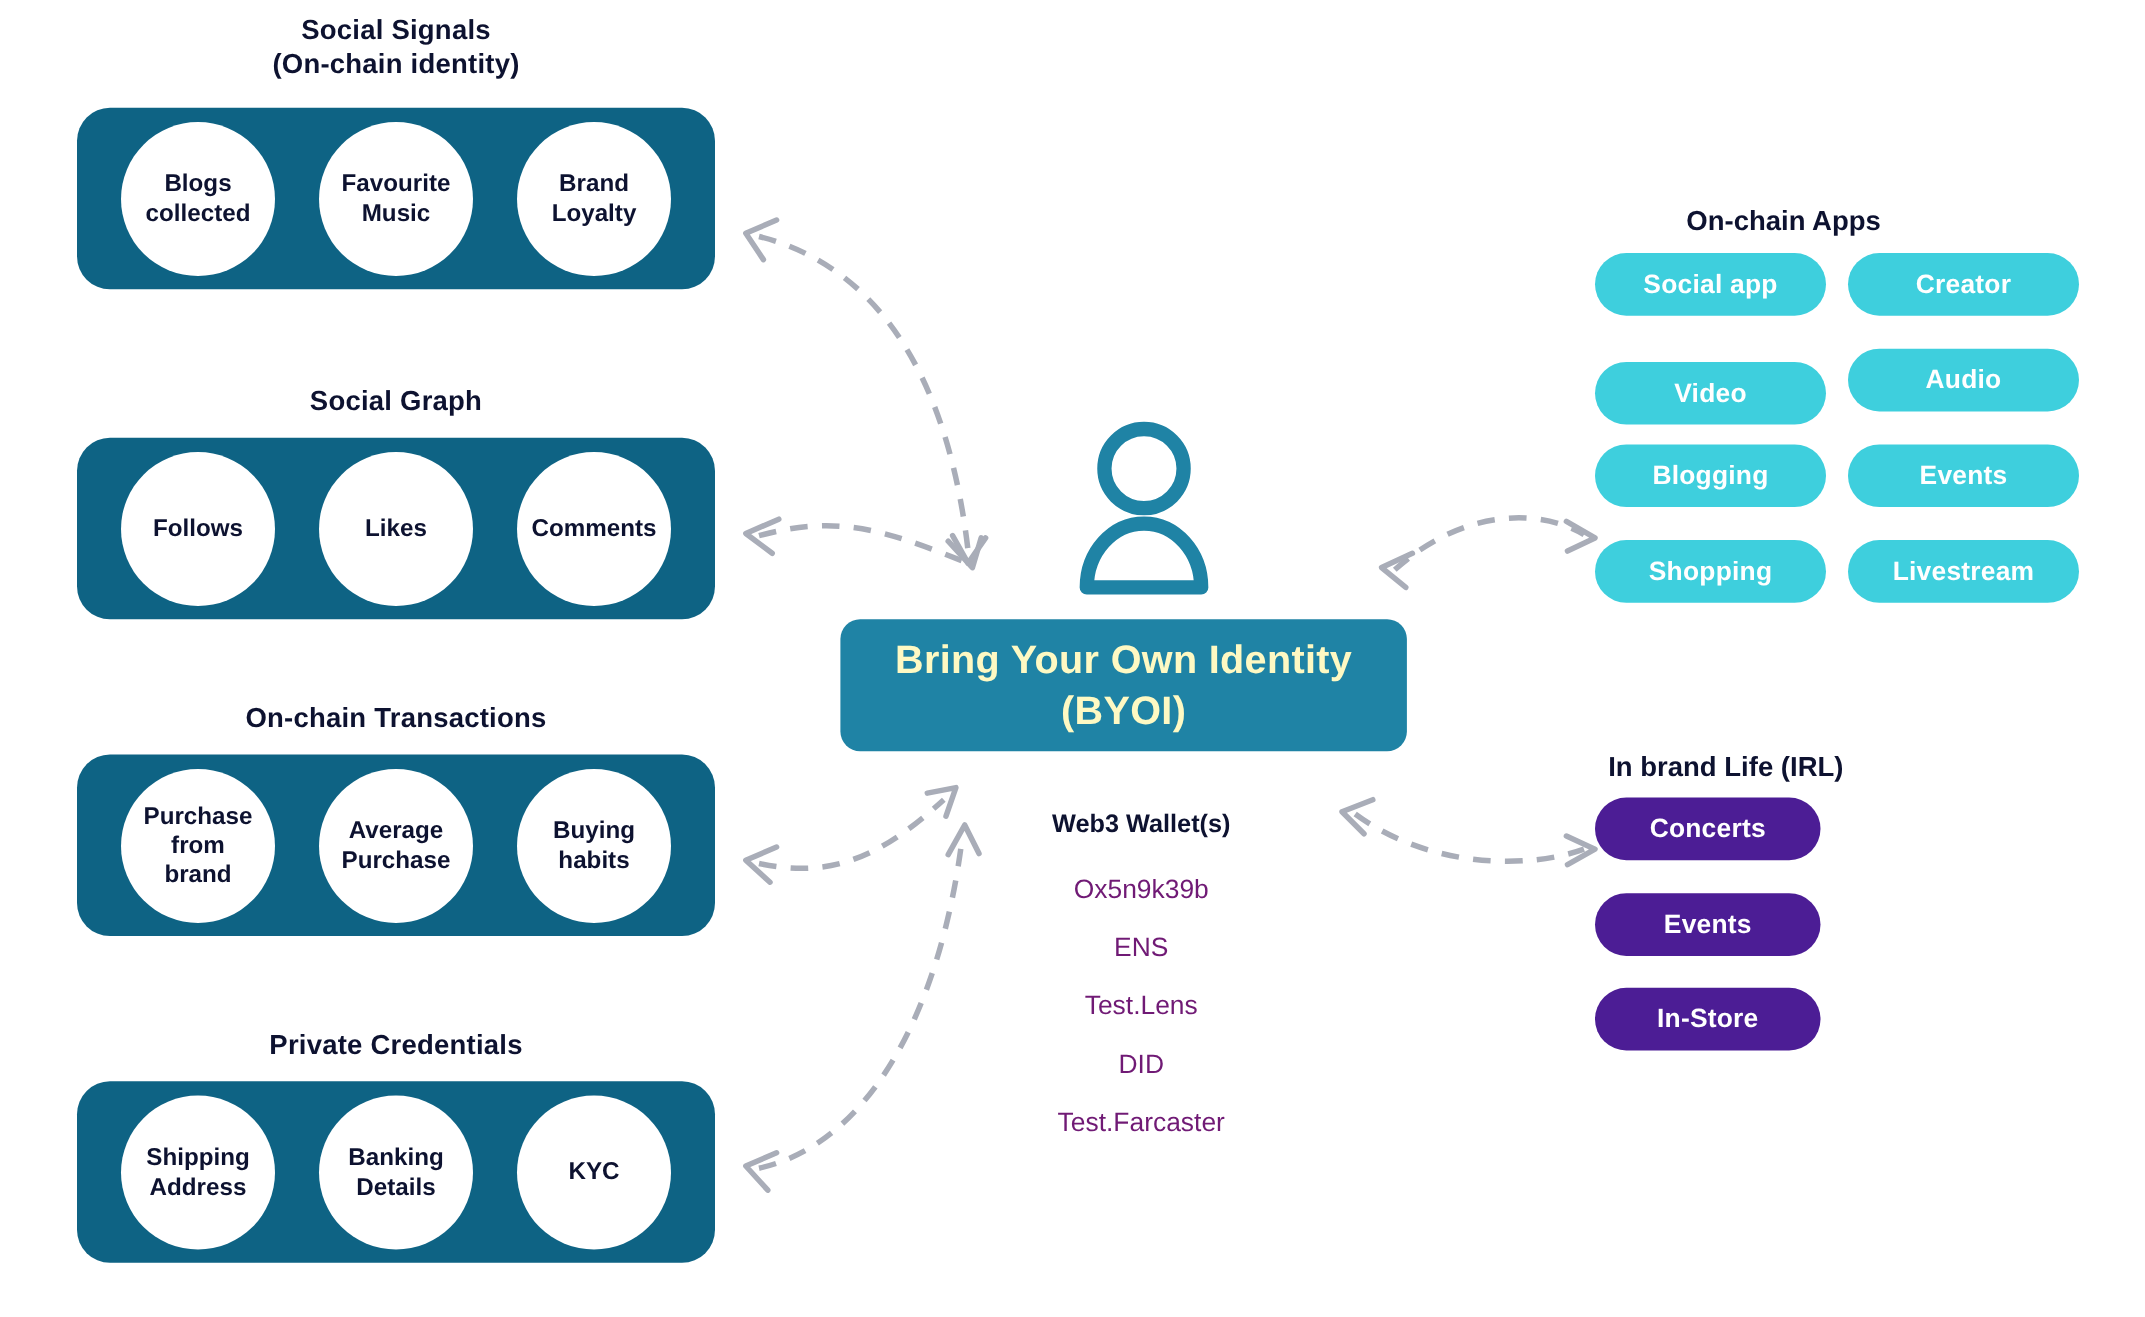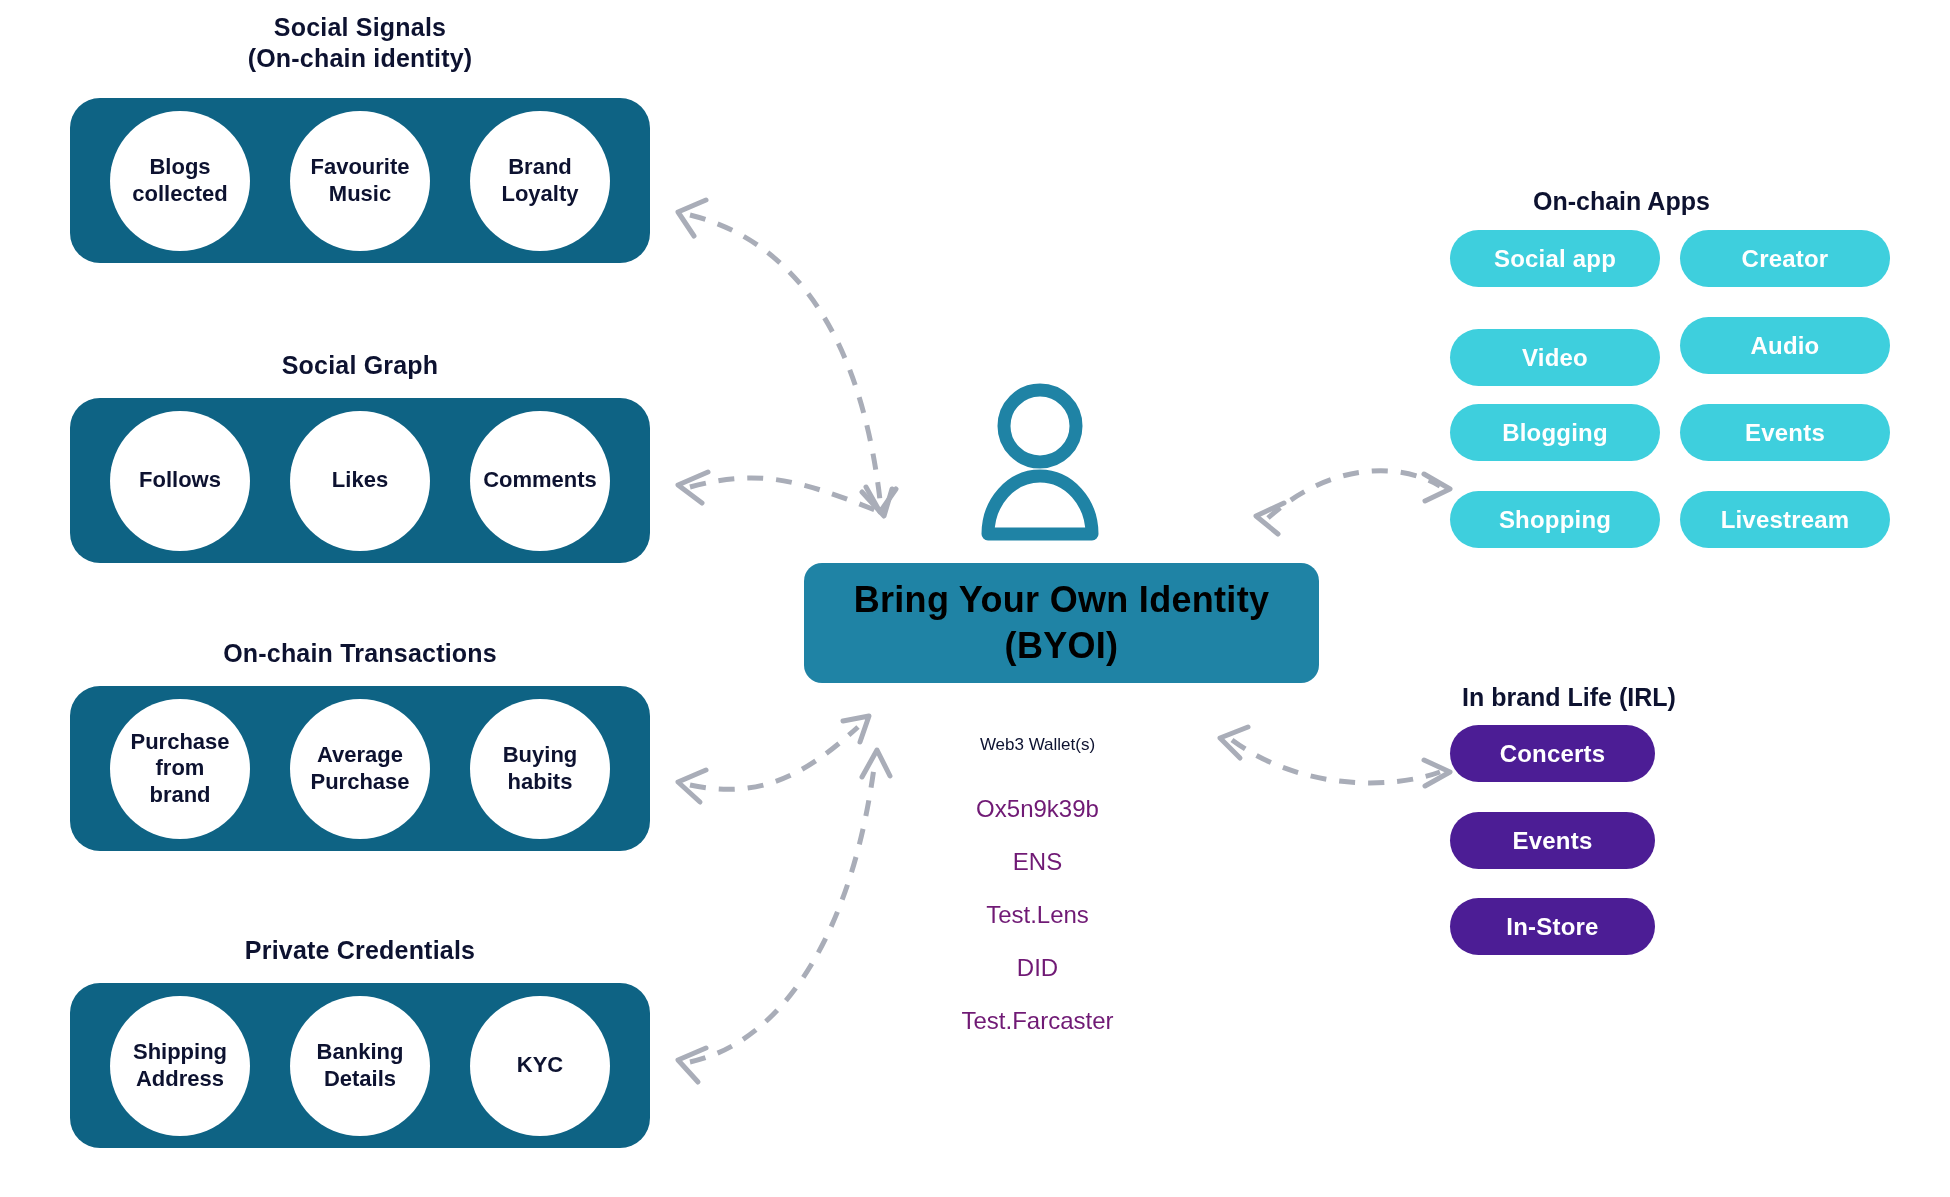--- a/index.html
+++ b/index.html
@@ -33,10 +33,10 @@
   
   .person-icon{position:absolute;left:980px;top:382px;width:120px;height:160px;}
   .byoi-box{
-    position:absolute;left:804px;top:563px;width:515px;height:120px;
+    position:absolute;left:764px;top:563px;width:515px;height:120px;
     background:#1f83a5;border-radius:18px;
     display:flex;align-items:center;justify-content:center;text-align:center;
-    color:#000000;font-size:36px;font-weight:700;line-height:1.28;white-space:pre-line;
+    color:#fef9c3;font-size:36px;font-weight:700;line-height:1.28;white-space:pre-line;
     letter-spacing:.3px;
   }
   .wallet-title{

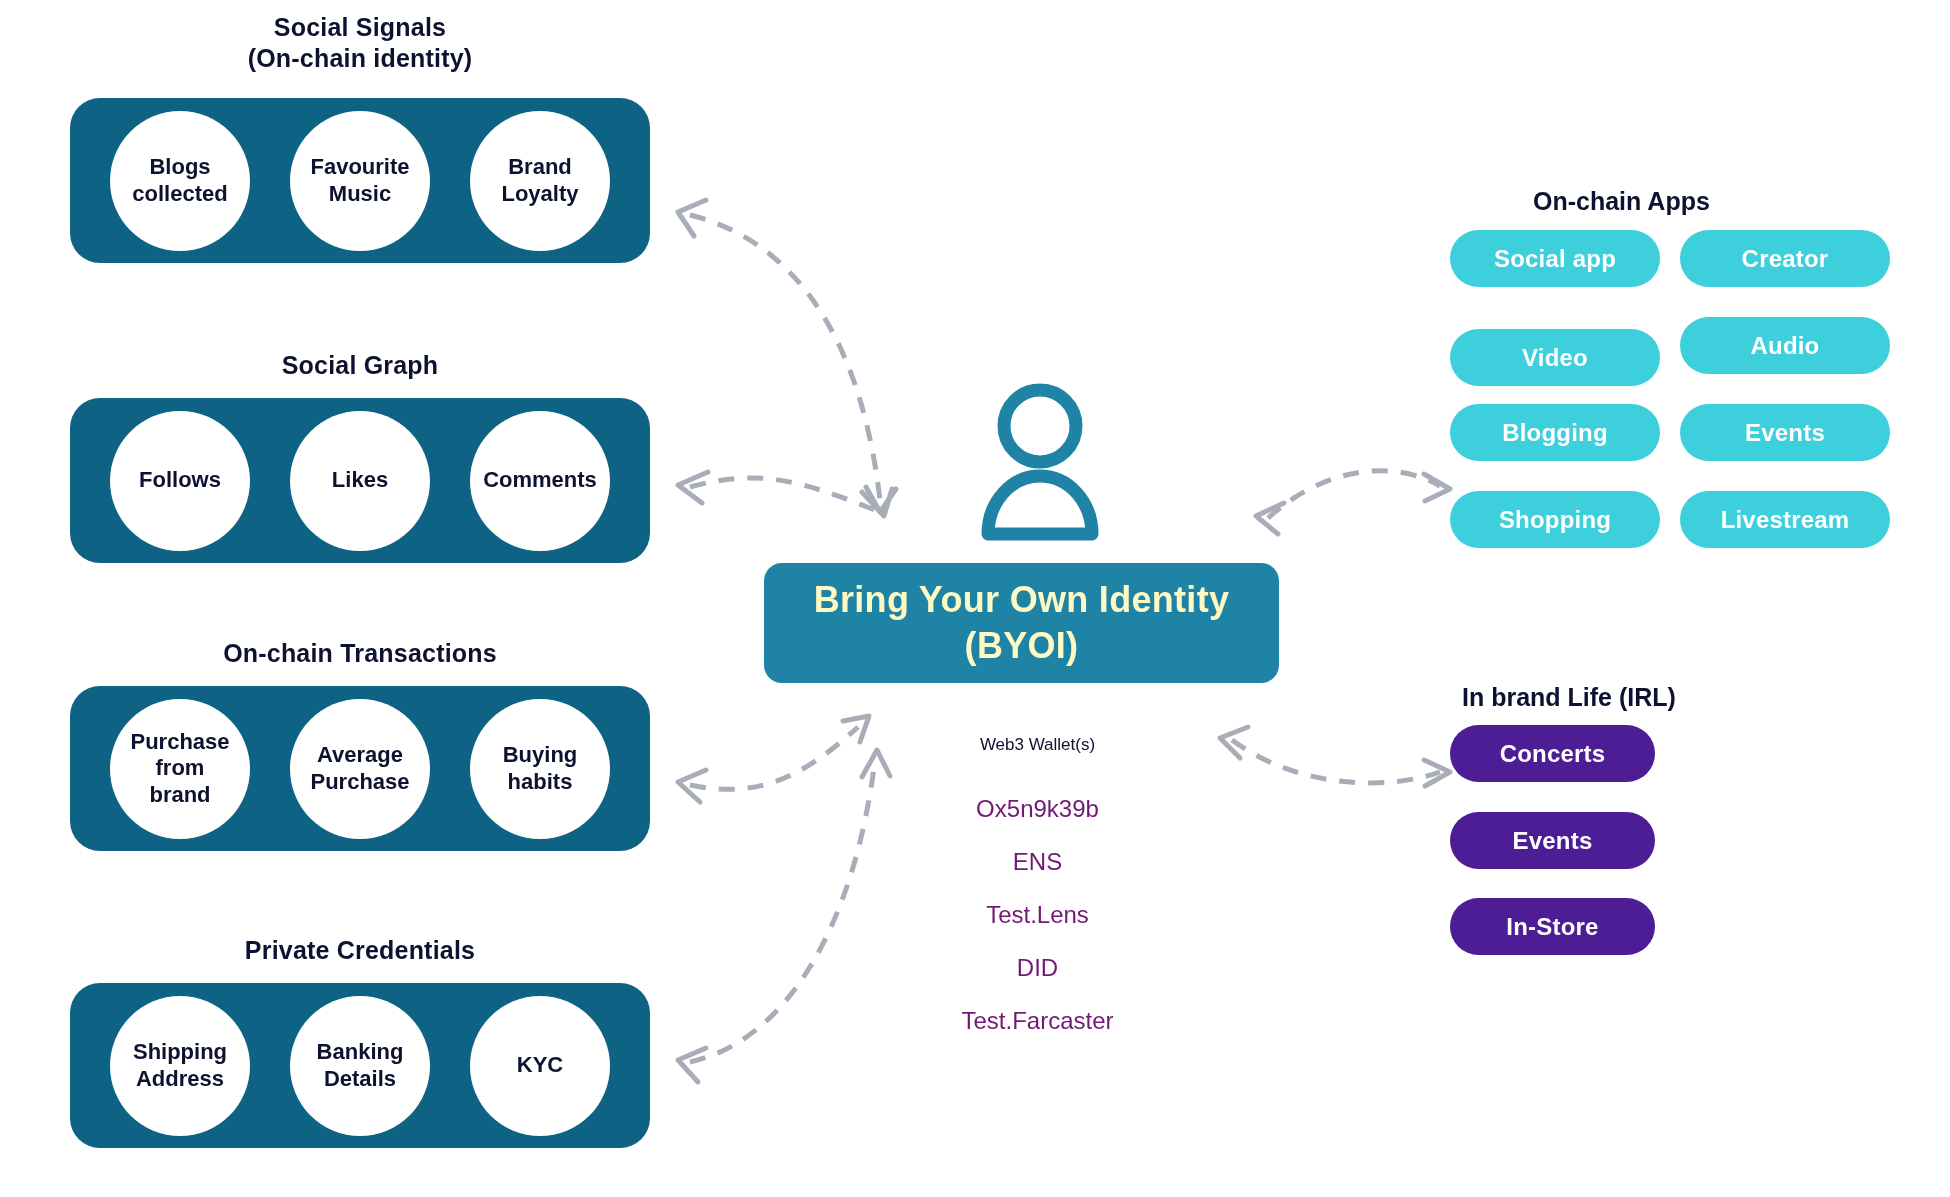--- a/index.html
+++ b/index.html
@@ -41,7 +41,7 @@
   }
   .wallet-title{
     position:absolute;left:780px;top:735px;width:515px;text-align:center;
-    font-size:17px;font-weight:400;color:#0d1230;
+    font-size:23px;font-weight:700;color:#0d1230;
   }
   .wallet-list{
     position:absolute;left:780px;top:795px;width:515px;text-align:center;

